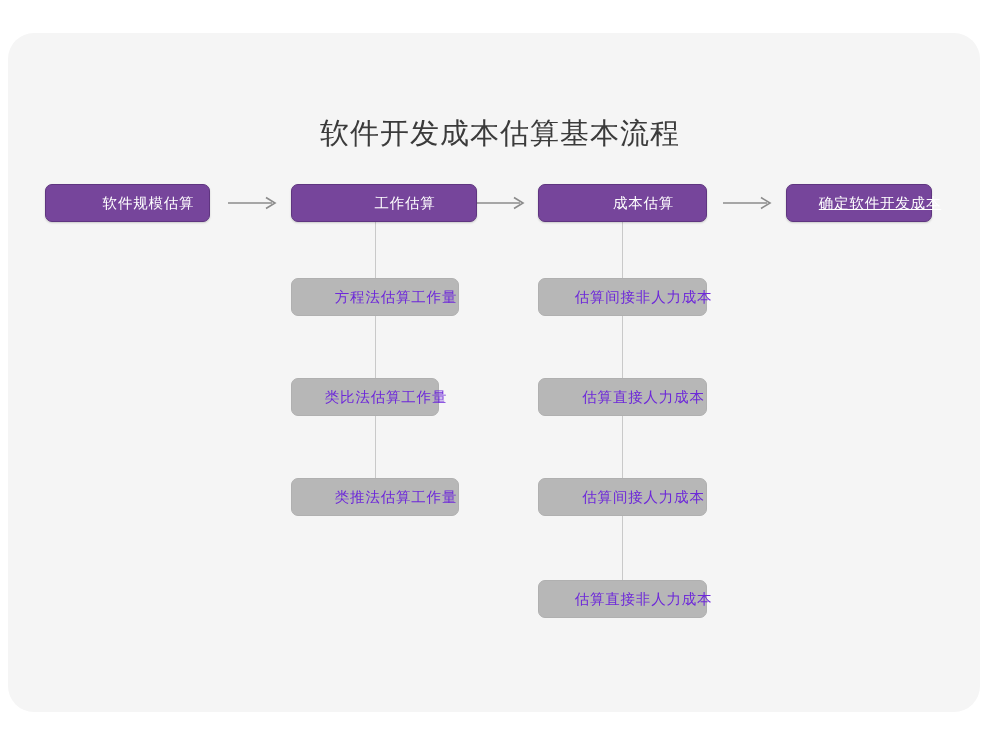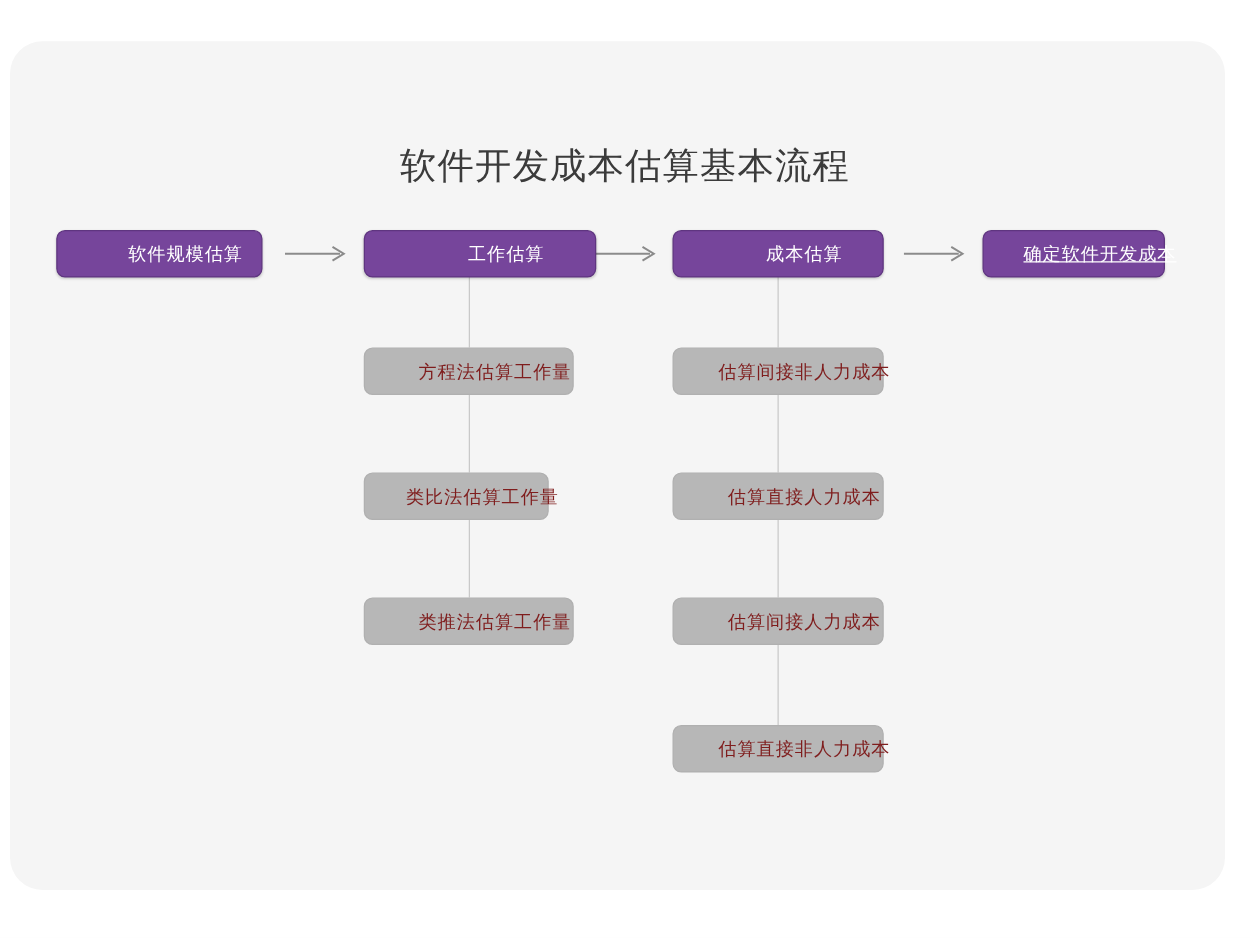--- a/index.html
+++ b/index.html
@@ -58,7 +58,7 @@
   .node.secondary {
     background: #b7b7b7;
     border: 1px solid #b0b0b0;
-    color: #7f1d1d;
+    color: #6d28d9;
     align-items: center;
   }
 

